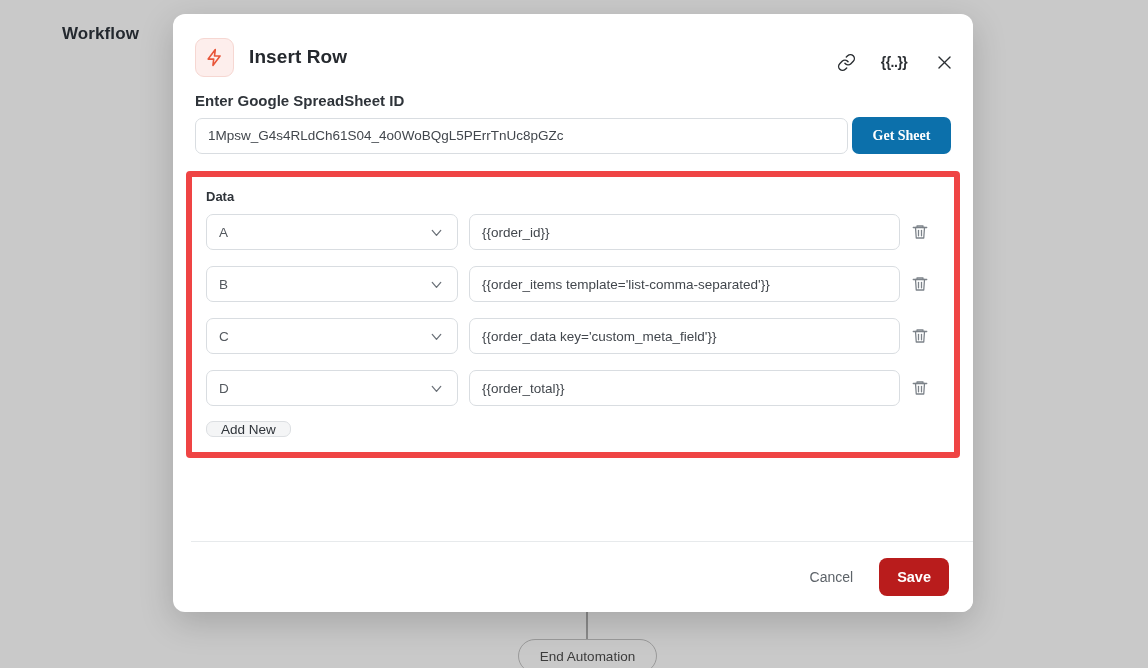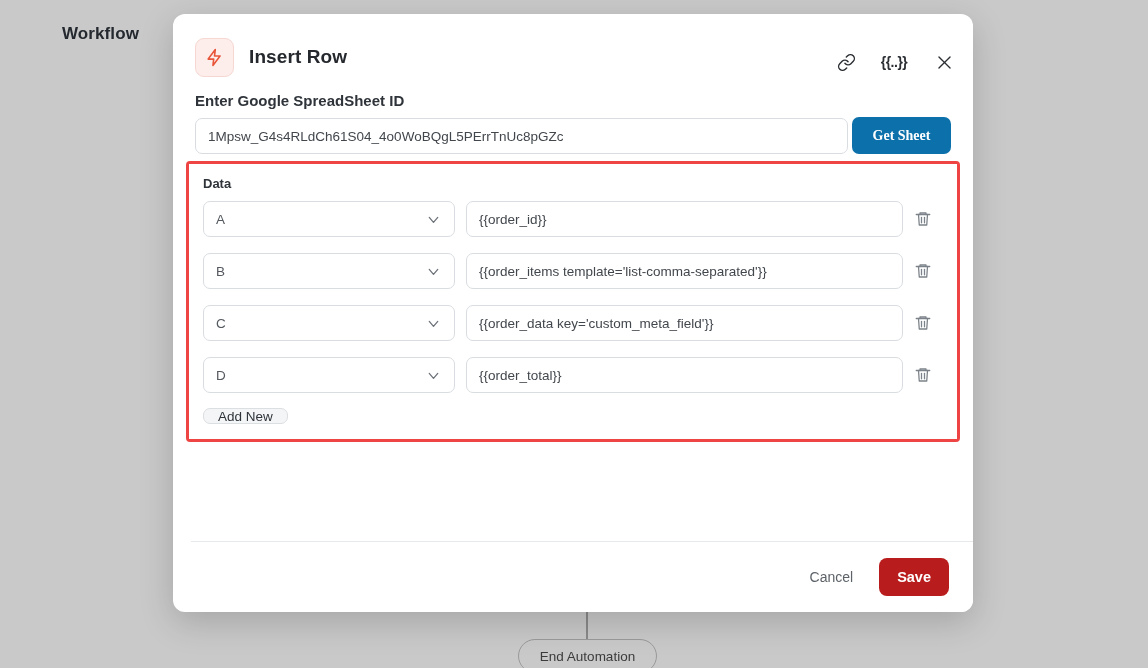--- a/index.html
+++ b/index.html
@@ -125,7 +125,7 @@
     color: #2f343a;
     margin-bottom: 8px;
   }
-  .row-flex { display:flex; align-items:flex-end; gap:4px; }
+  .row-flex { display:flex; align-items:center; gap:4px; }
 
   .text-input {
     height: 36px;

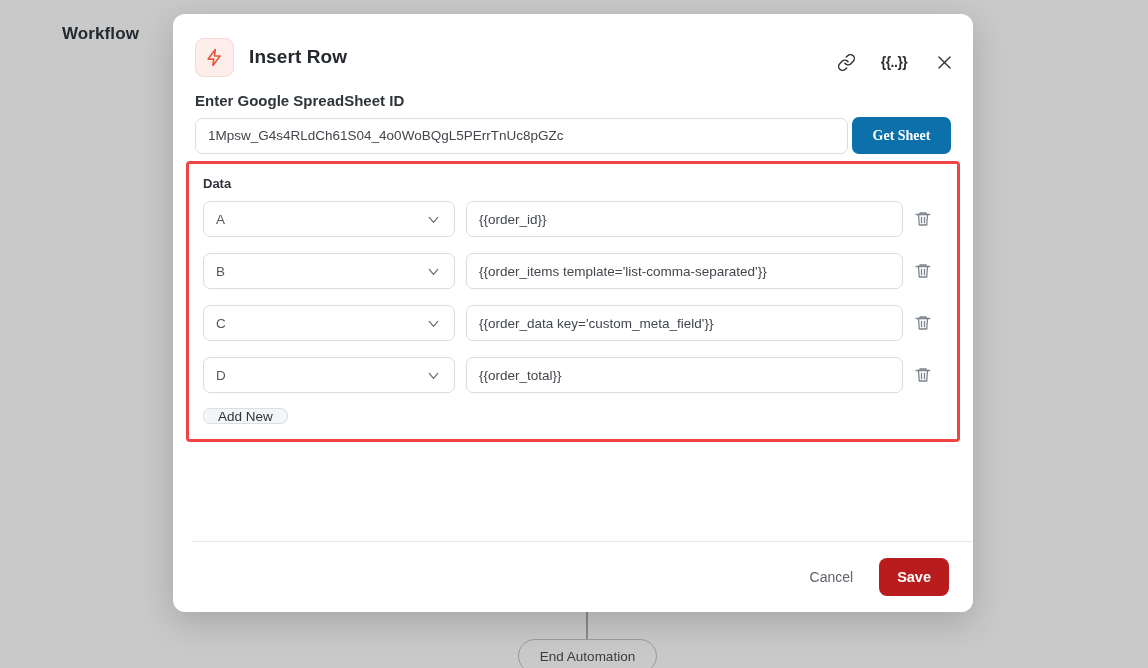--- a/index.html
+++ b/index.html
@@ -176,8 +176,8 @@
   
   #data-panel-wrap {
     position: relative;
-    margin: 7px -9px 0 -9px;
-    border: 3px solid #ef4444;
+    margin: 17px -9px 0 -9px;
+    border: 6px solid #ef4444;
     border-radius: 4px;
     box-sizing: border-box;
   }

